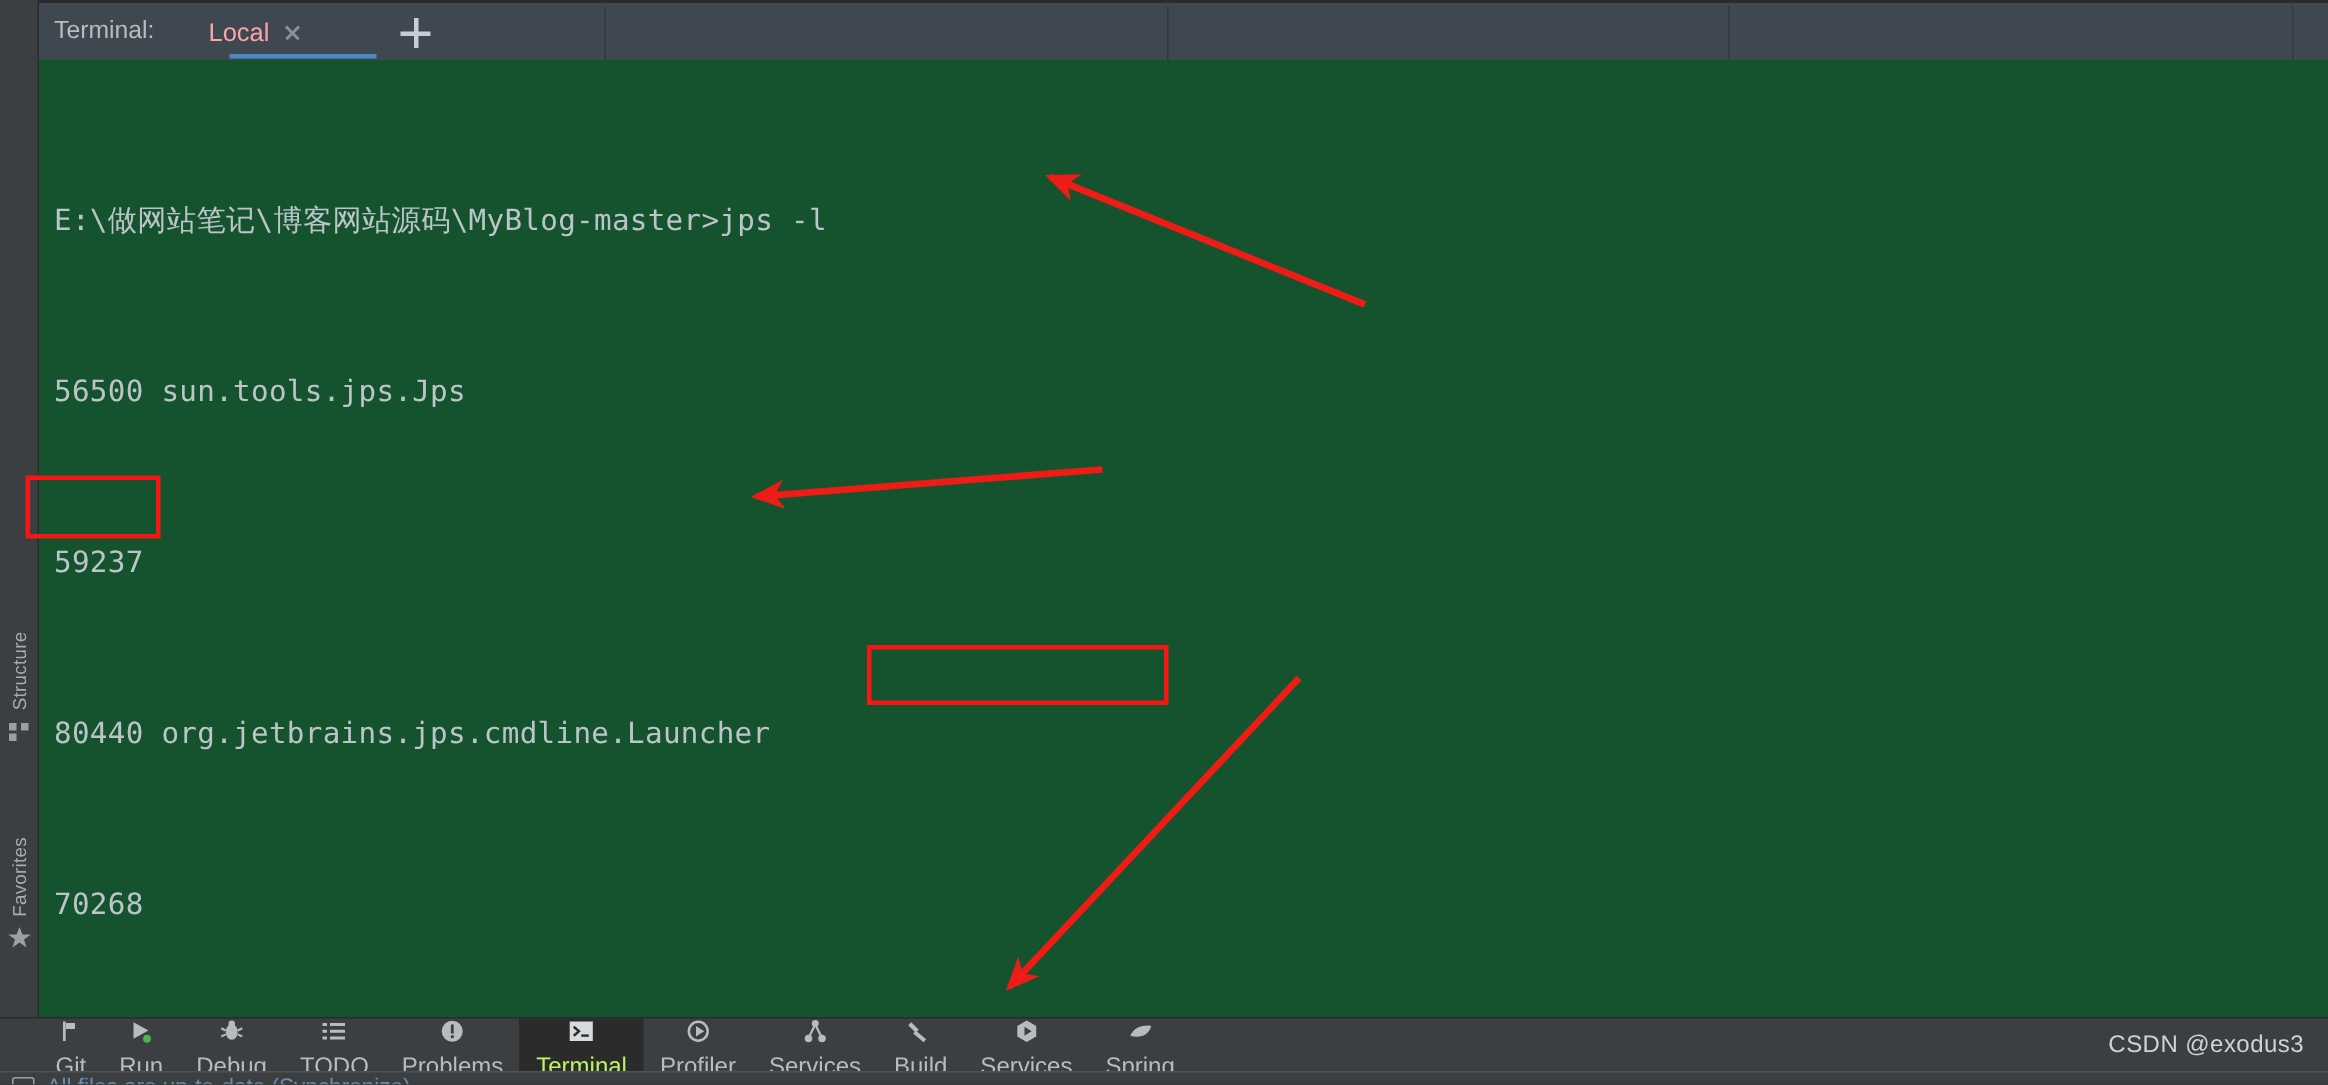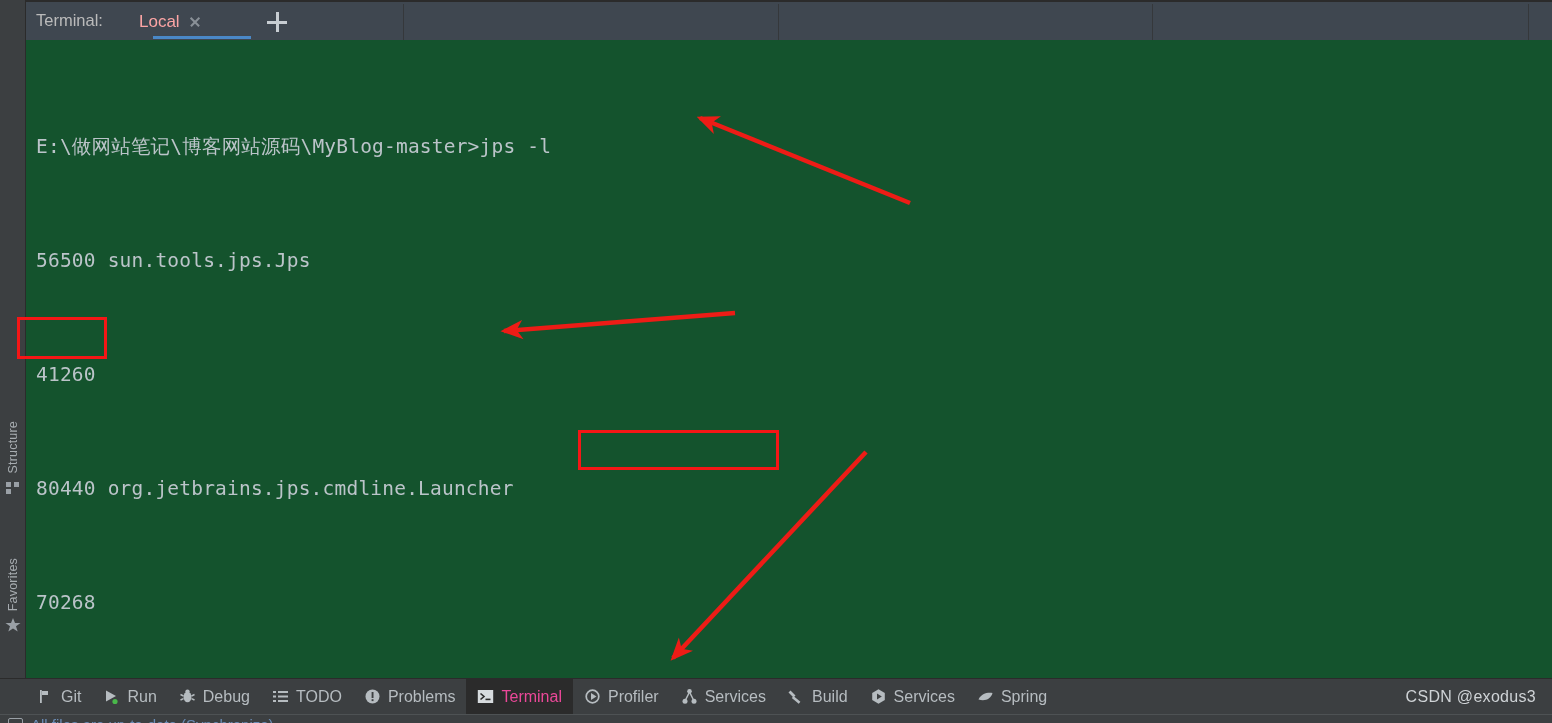--- a/index.html
+++ b/index.html
@@ -209,7 +209,7 @@
     <div class="term-text">
       <div class="term-line">E:\做网站笔记\博客网站源码\MyBlog-master&gt;jps -l</div>
       <div class="term-line">56500 sun.tools.jps.Jps</div>
-      <div class="term-line">41260</div>
+      <div class="term-line">59237</div>
       <div class="term-line">80440 org.jetbrains.jps.cmdline.Launcher</div>
       <div class="term-line">70268</div>
       

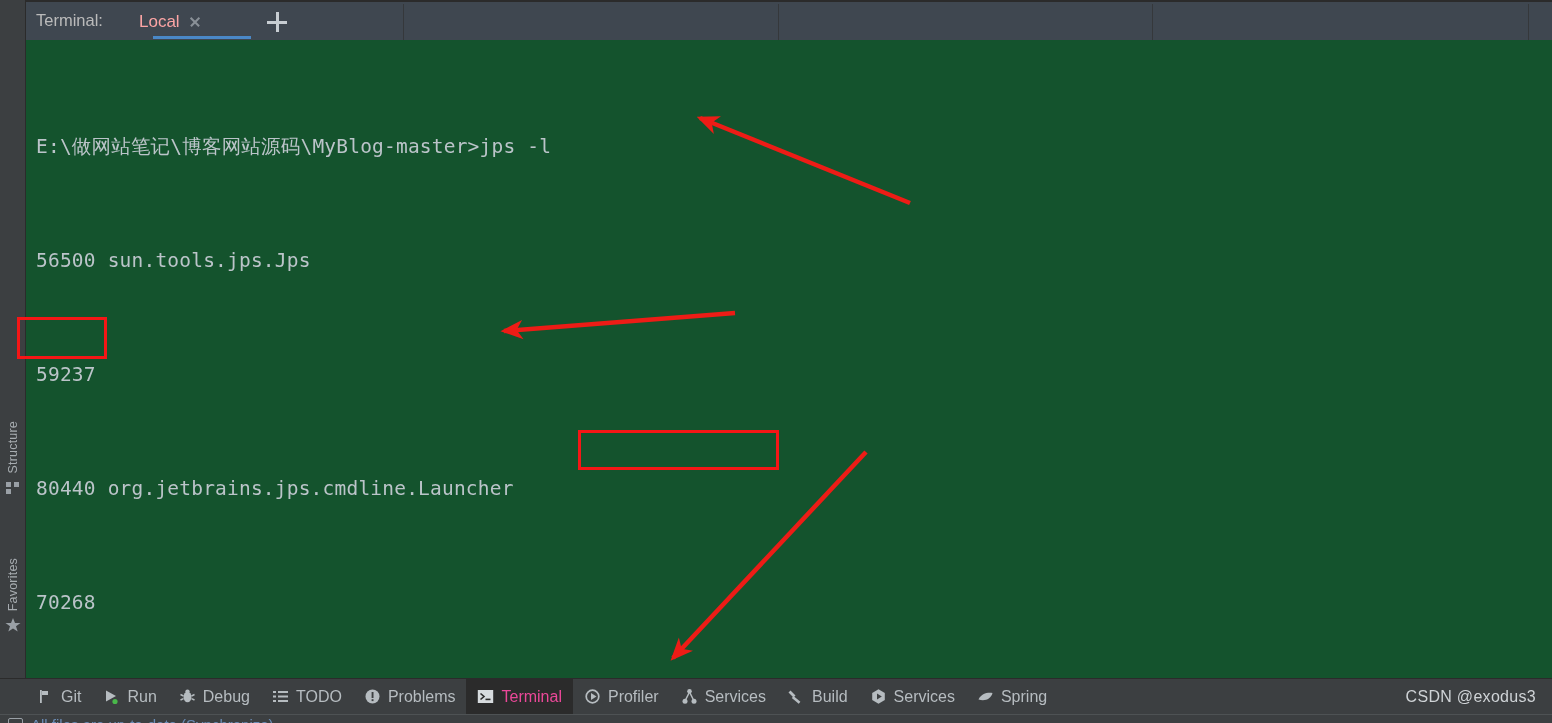--- a/index.html
+++ b/index.html
@@ -133,6 +133,7 @@
     font-size: 16px;
     color: #b6bcc0;
     white-space: nowrap;
+    flex-direction: column;
   }
   .bb-item.active { background: #2b2b2b; color: #ec4899; }
   .bb-icon { width: 17px; height: 17px; display:block; flex:none; }

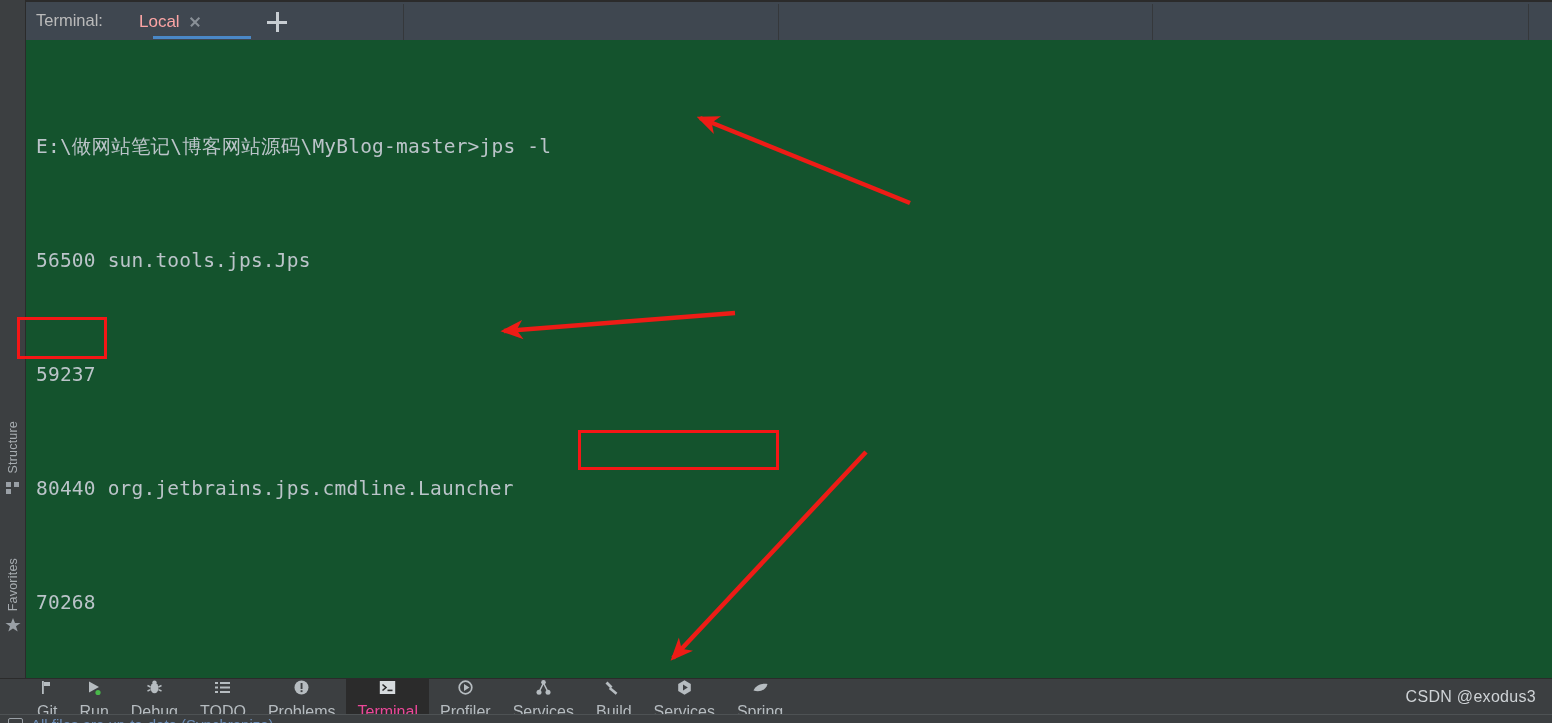--- a/index.html
+++ b/index.html
@@ -135,7 +135,7 @@
     white-space: nowrap;
     flex-direction: column;
   }
-  .bb-item.active { background: #2b2b2b; color: #ec4899; }
+  .bb-item.active { background: #2b2b2b; color: #bef264; }
   .bb-icon { width: 17px; height: 17px; display:block; flex:none; }
 
   .watermark {

